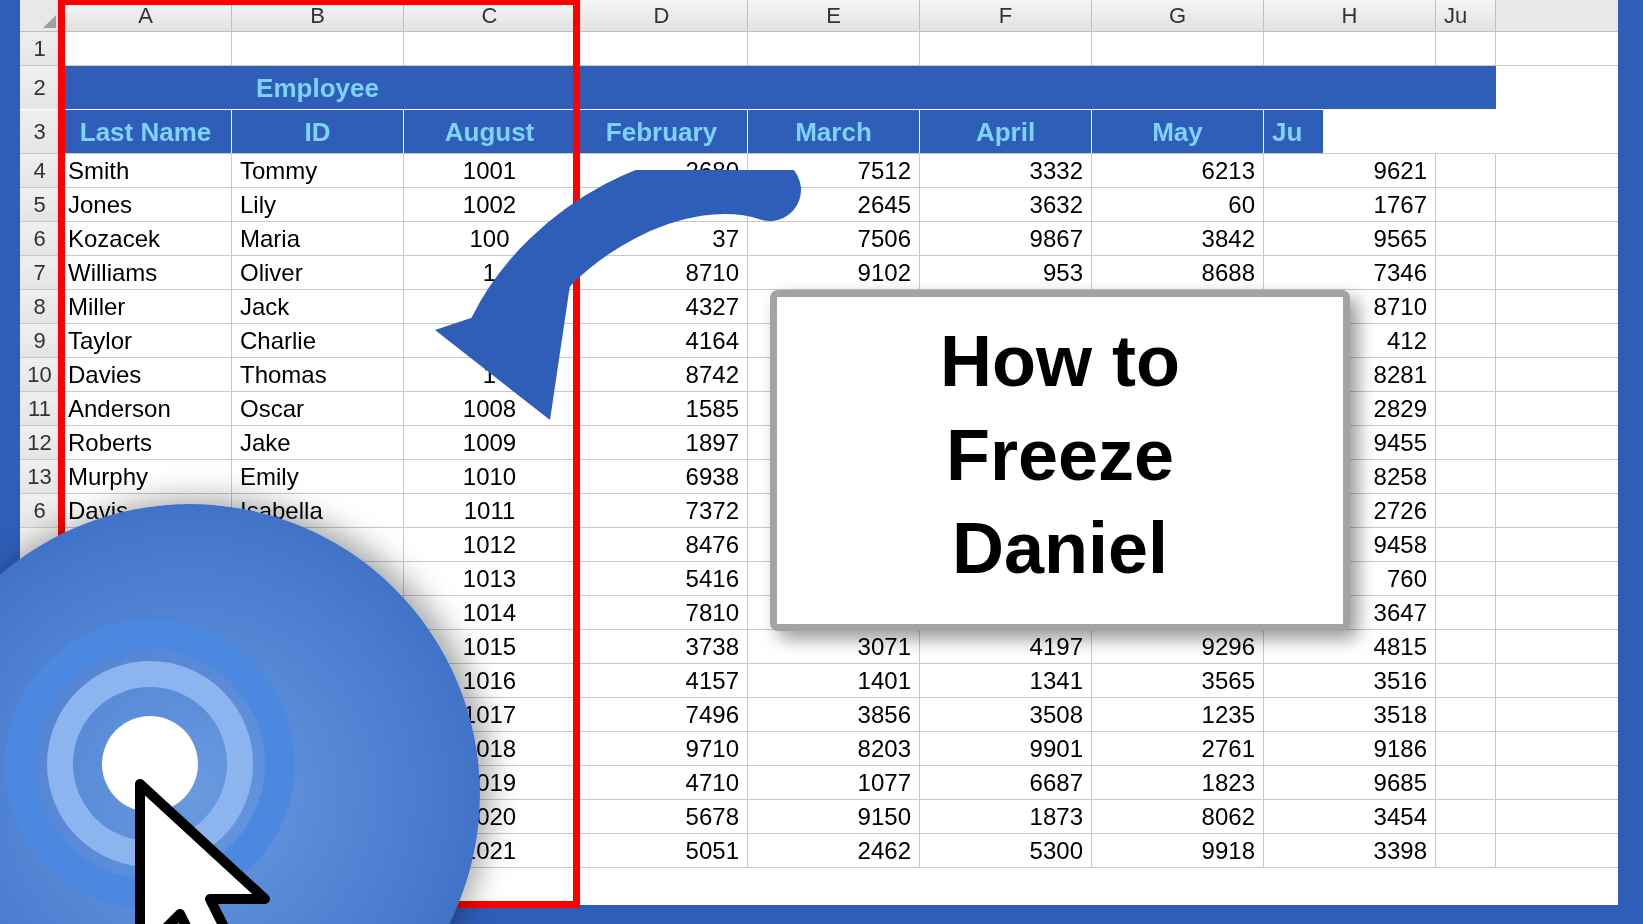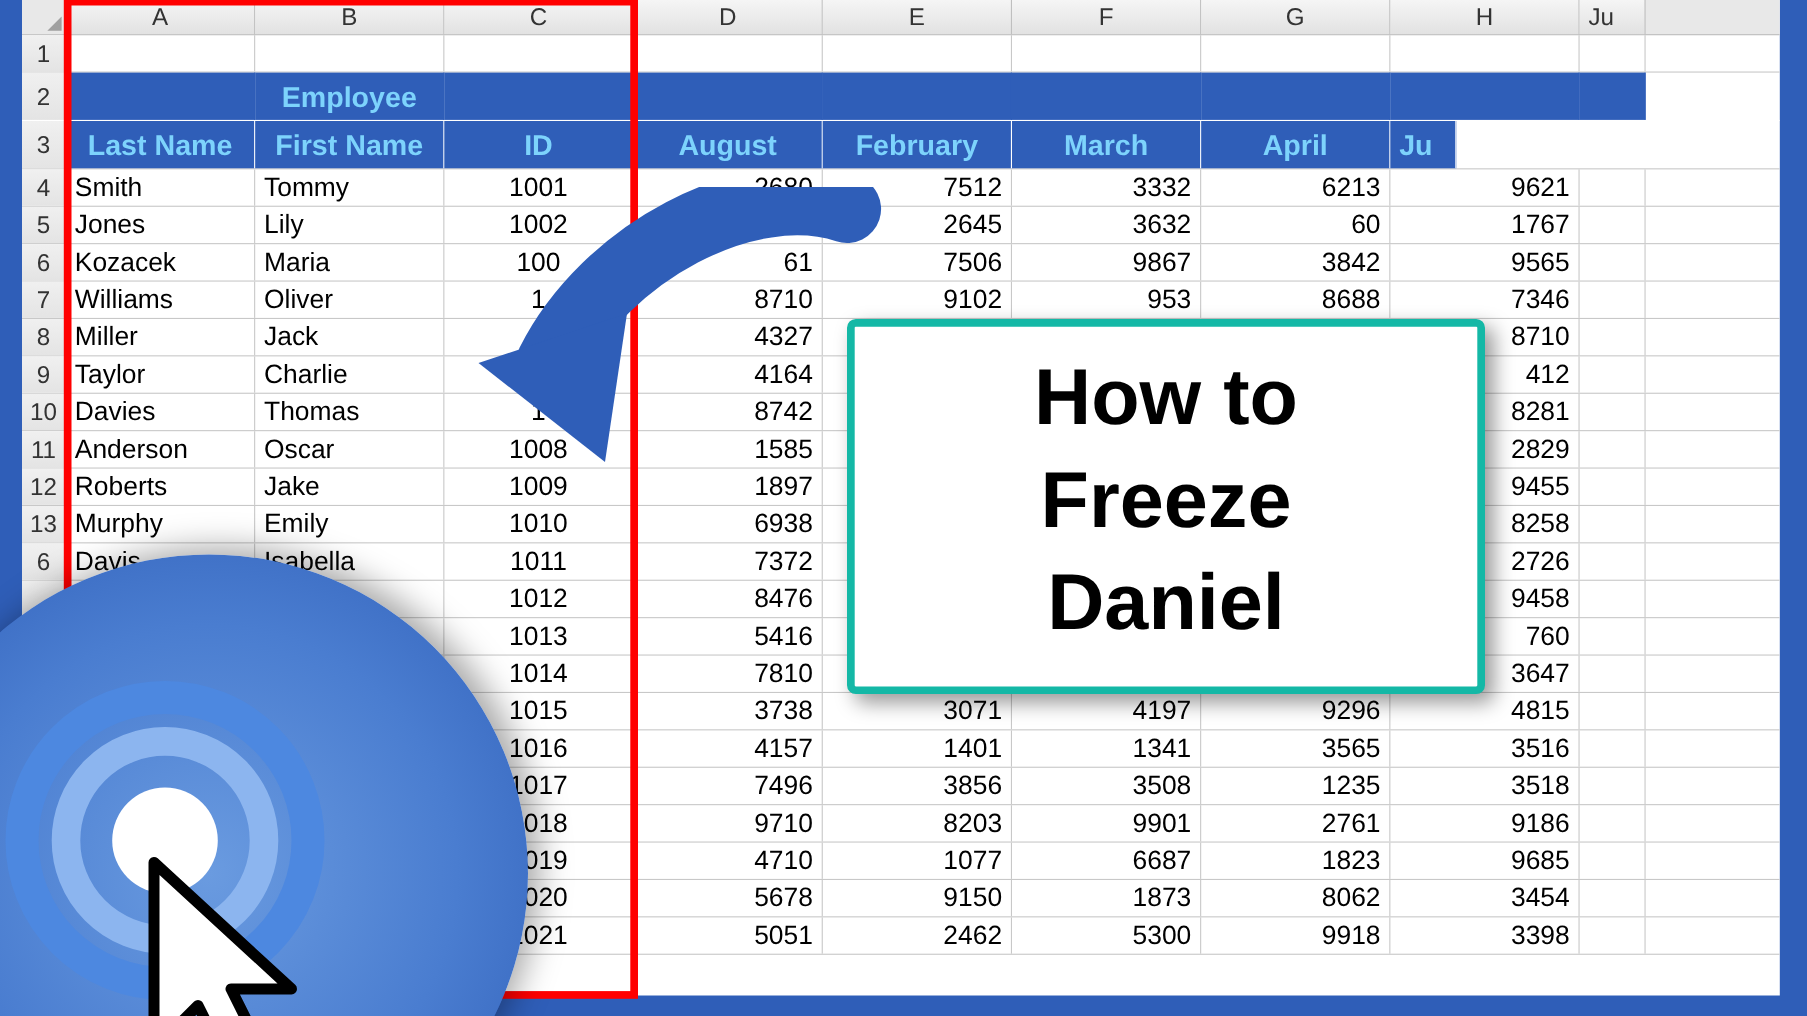--- a/index.html
+++ b/index.html
@@ -187,7 +187,6 @@
     <div class="row tall">
       <div class="rh">3</div>
       <div class="cell bluehead ctr">Last Name</div>
-      <div class="cell bluehead ctr">First Name</div>
       <div class="cell bluehead ctr">ID</div>
       <div class="cell bluehead ctr">August</div>
       <div class="cell bluehead ctr">February</div>

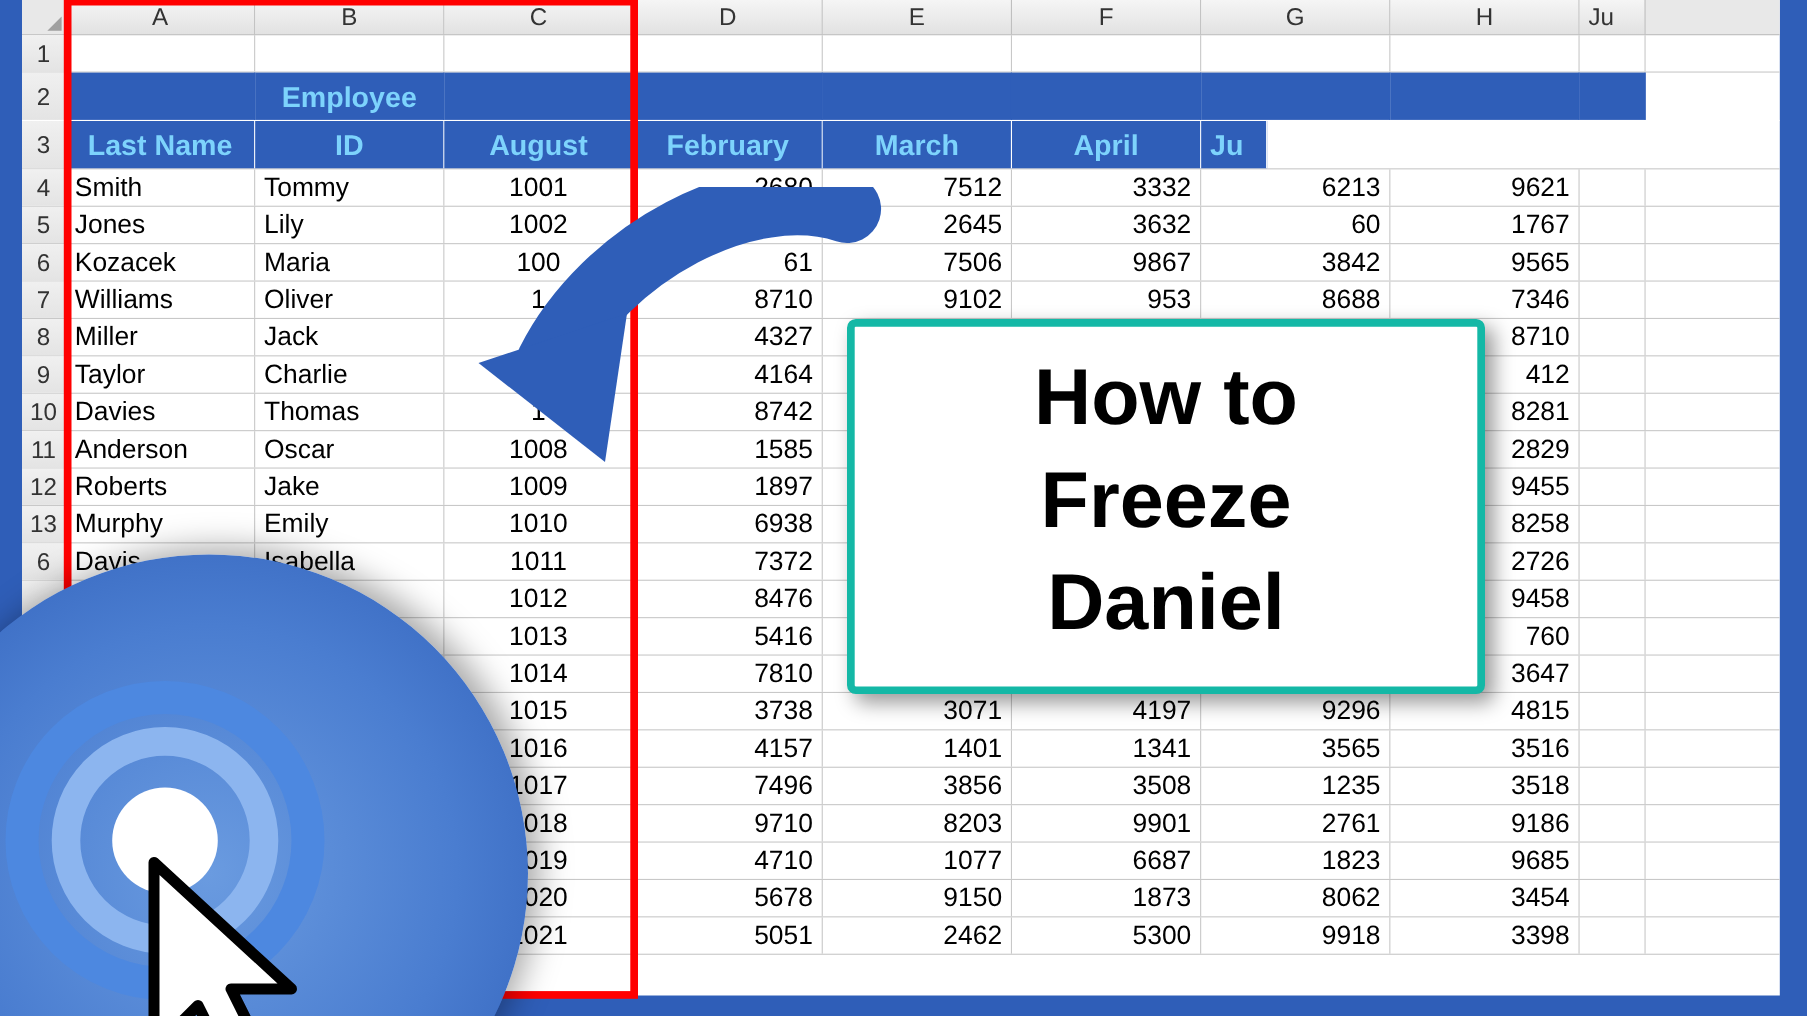--- a/index.html
+++ b/index.html
@@ -192,6 +192,7 @@
       <div class="cell bluehead ctr">February</div>
       <div class="cell bluehead ctr">March</div>
       <div class="cell bluehead ctr">April</div>
+      <div class="cell bluehead ctr">May</div>
       <div class="cell bluehead lastcut" style="text-align:left;">Ju</div>
     </div>
 

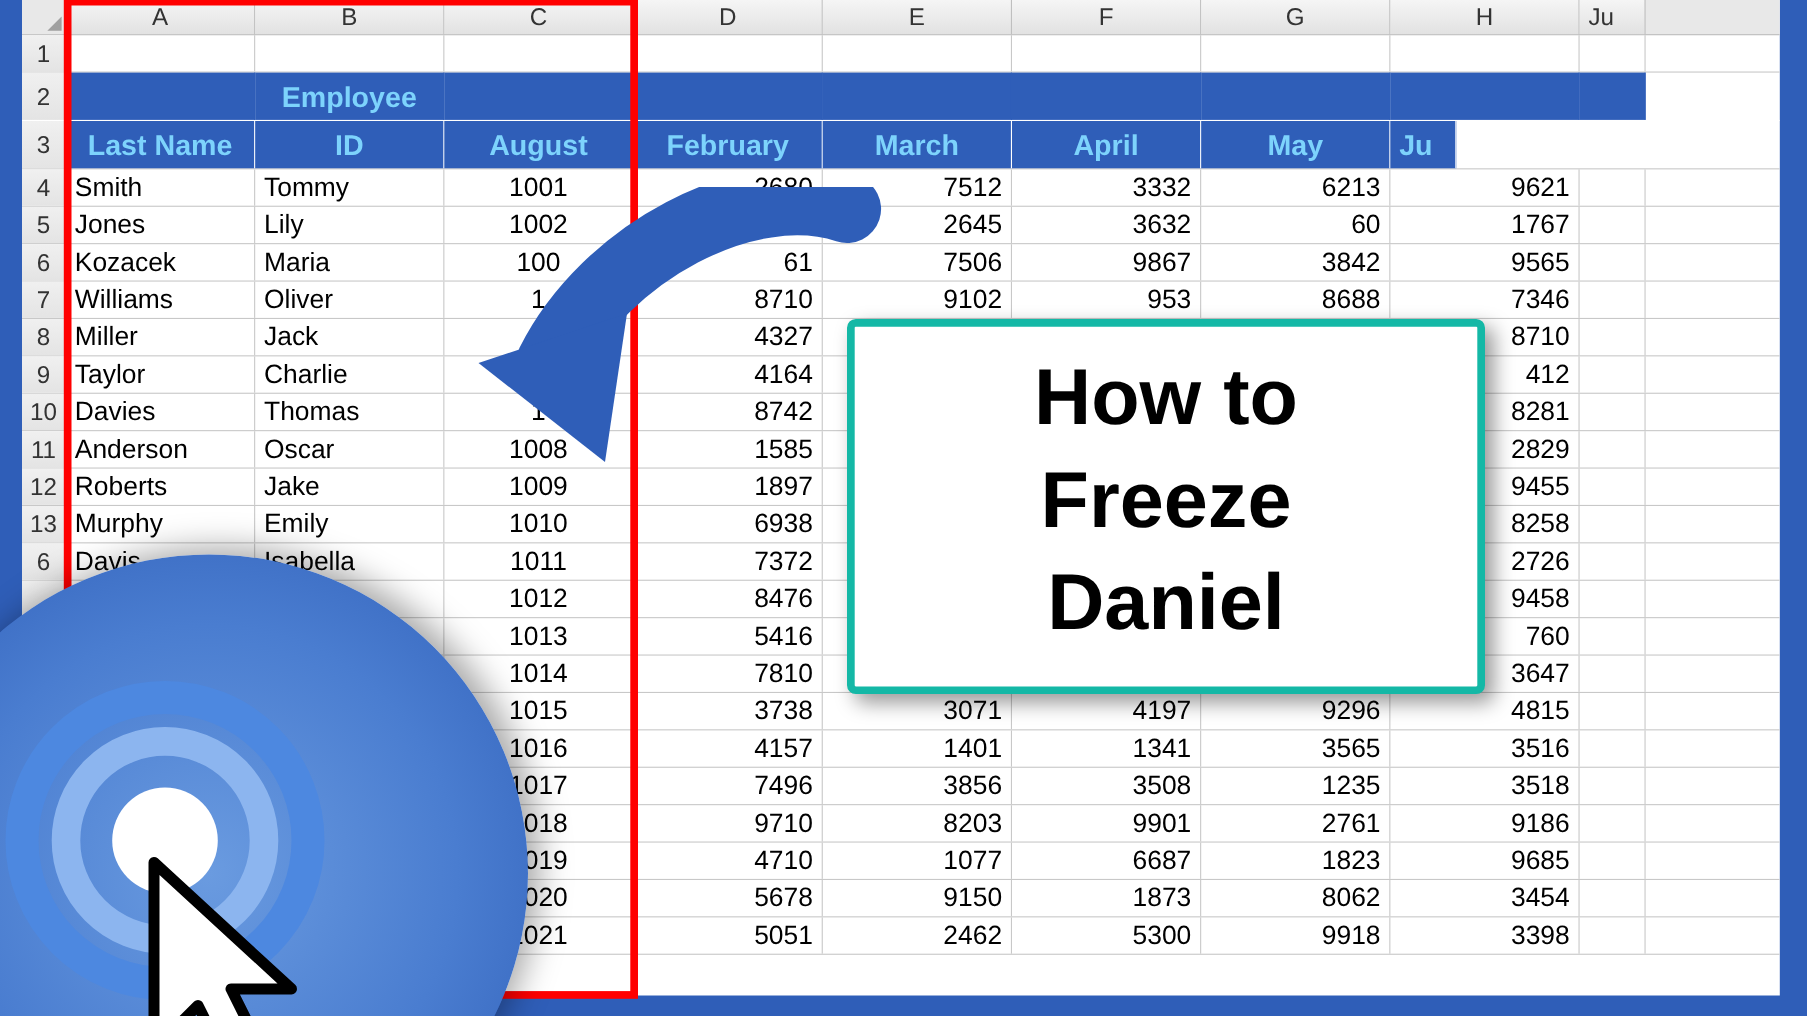--- a/index.html
+++ b/index.html
@@ -226,7 +226,7 @@
           <div class="cell">Kozacek</div>
           <div class="cell">Maria</div>
           <div class="cell ctr">100</div>
-          <div class="cell num">61</div>
+          <div class="cell num">37</div>
           <div class="cell num">7506</div>
           <div class="cell num">9867</div>
           <div class="cell num">3842</div>

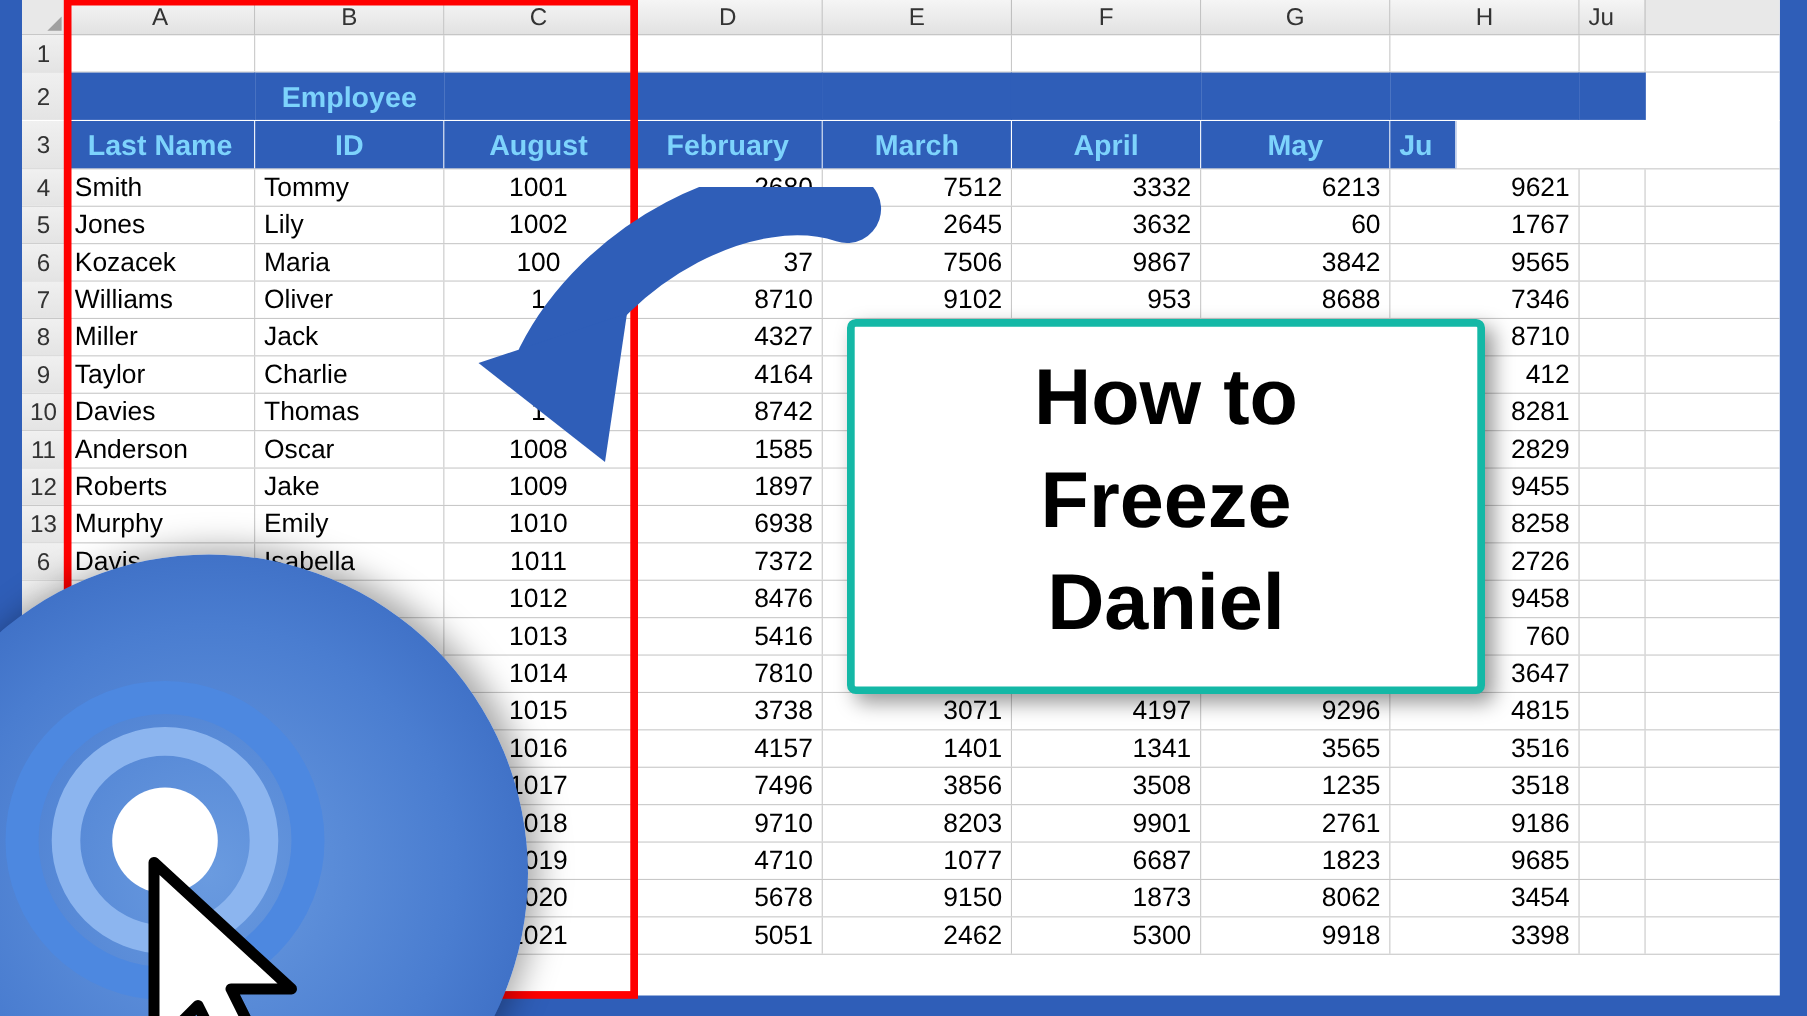--- a/index.html
+++ b/index.html
@@ -110,7 +110,7 @@
     left: 770px; top: 290px;
     width: 580px;
     background: #fff;
-    border: 7px solid #14b8a6;
+    border: 7px solid #a3a3a3;
     border-radius: 8px;
     box-shadow: 8px 8px 18px rgba(0,0,0,0.4);
     padding: 18px 20px 28px 20px;

